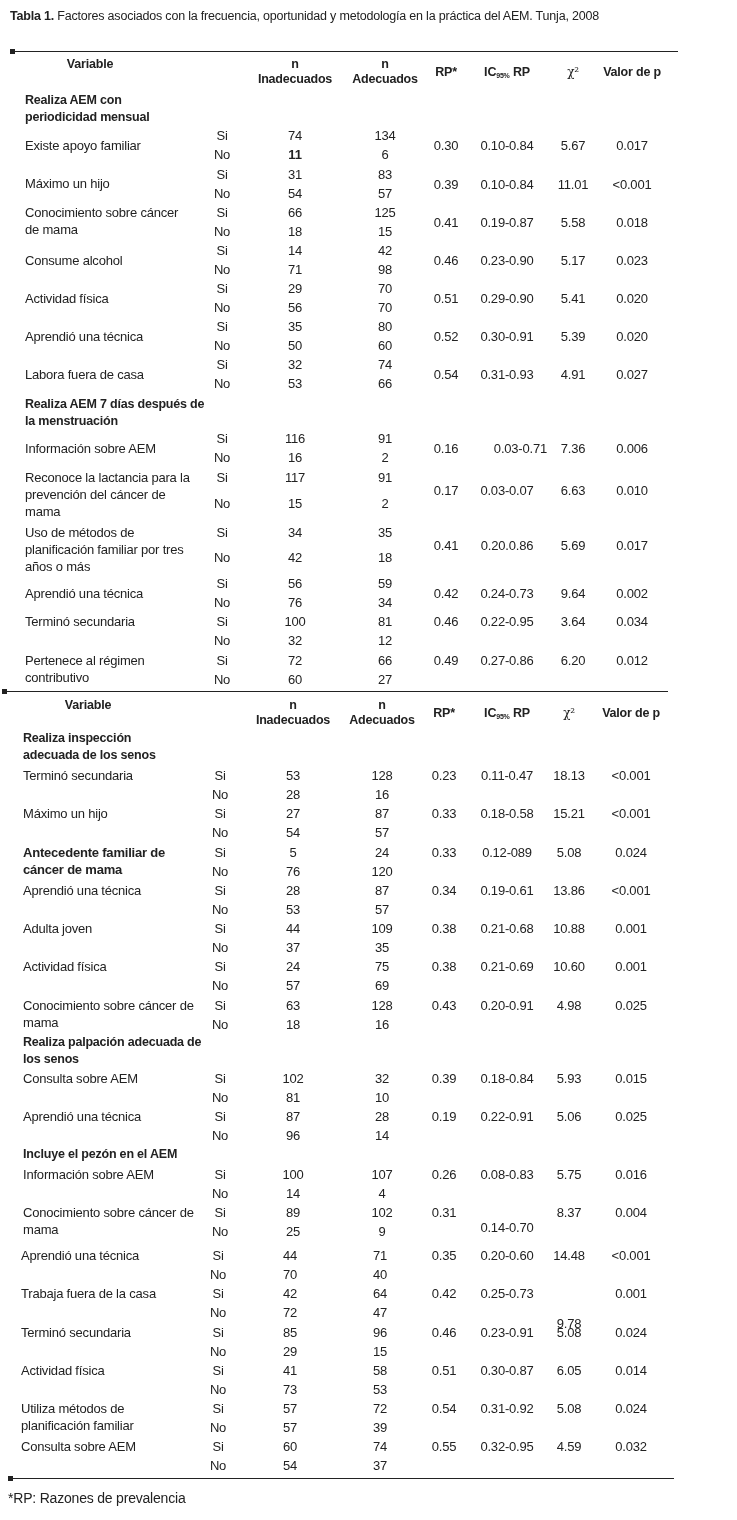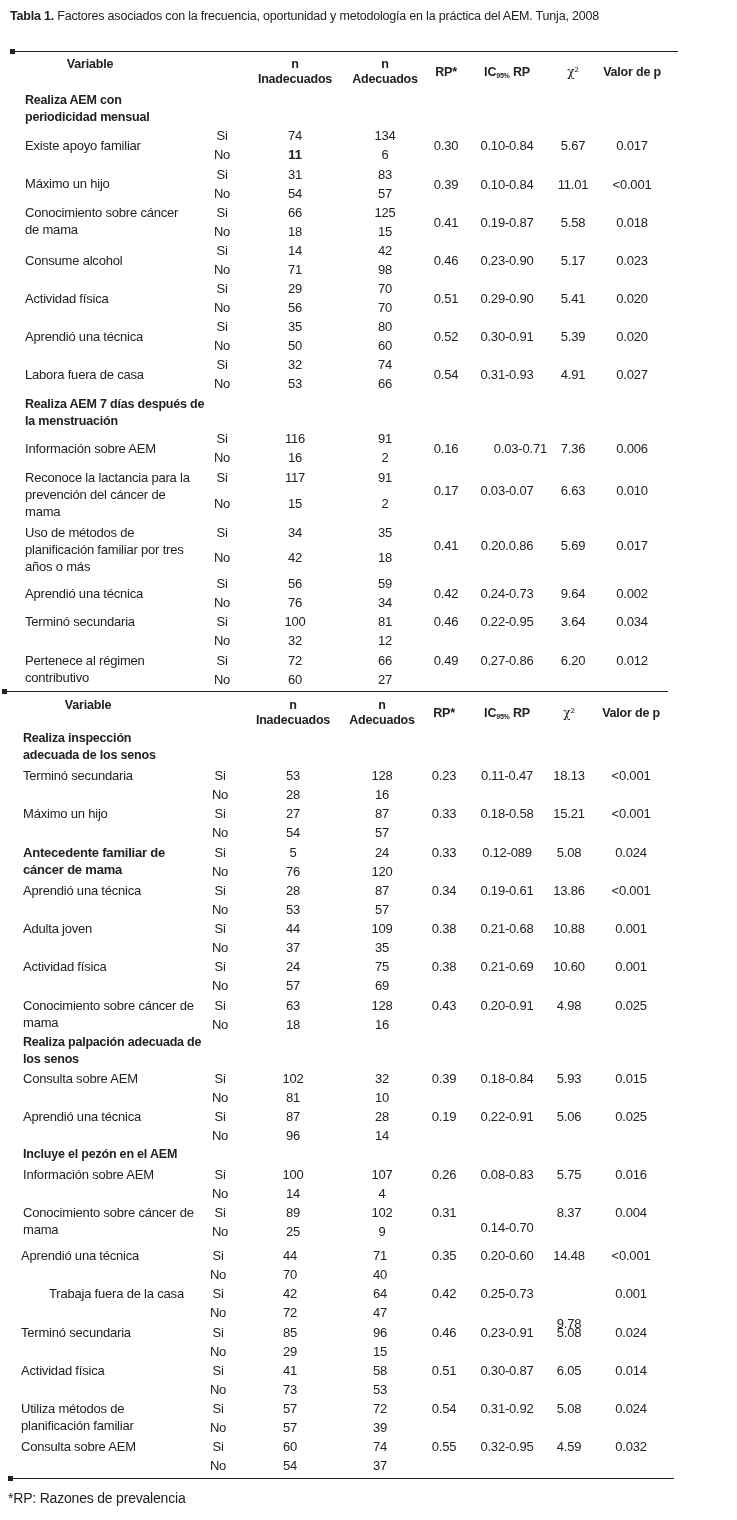--- a/index.html
+++ b/index.html
@@ -344,7 +344,7 @@
     <div class="cell c" style="top: 1247px; left: 467px; width: 80px;">0.20-0.60</div>
     <div class="cell c" style="top: 1247px; left: 546.5px; width: 45px;">14.48</div>
     <div class="cell c" style="top: 1247px; left: 601px; width: 60px;">&lt;0.001</div>
-    <div class="cell var" style="top: 1285px; left: 21px; width: 175px; white-space: normal; margin-left: 28px;">Trabaja fuera de la casa</div>
+    <div class="cell var" style="top: 1285px; left: 21px; width: 175px; white-space: normal;">Trabaja fuera de la casa</div>
     <div class="cell c" style="top: 1285px; left: 203px; width: 30px;">Si</div>
     <div class="cell c" style="top: 1304px; left: 203px; width: 30px;">No</div>
     <div class="cell c" style="top: 1285px; left: 270px; width: 40px;">42</div>

